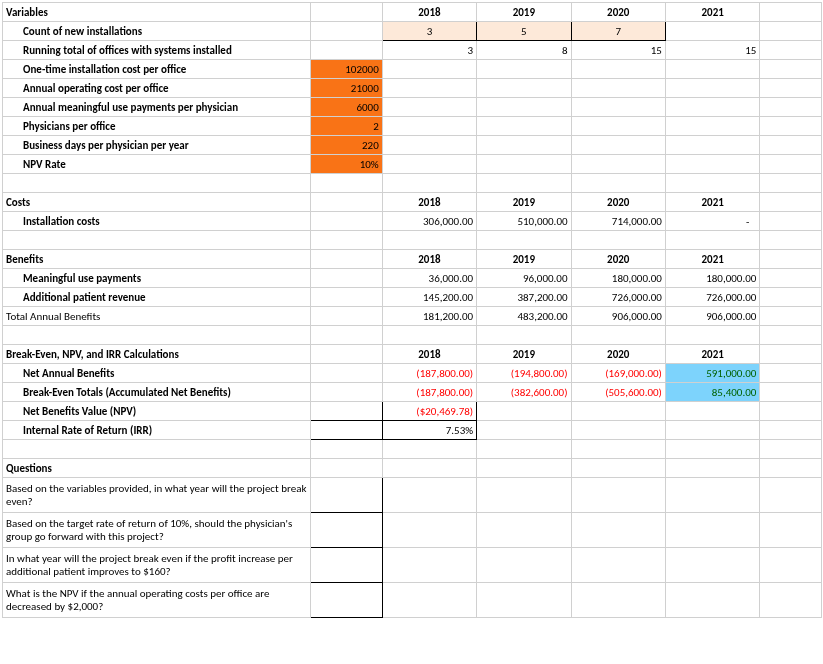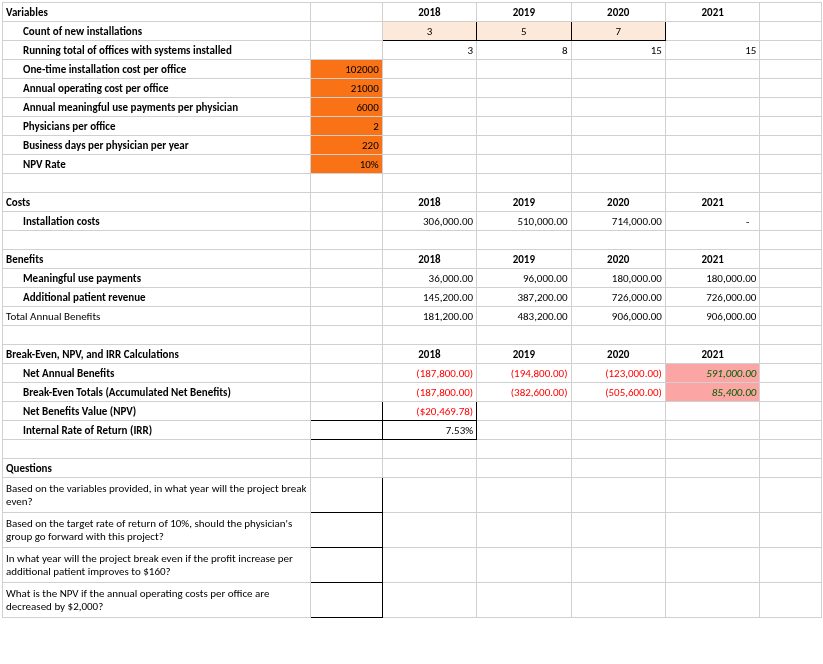--- a/index.html
+++ b/index.html
@@ -233,7 +233,7 @@
   <td></td>
   <td class="num red">(187,800.00)</td>
   <td class="num red">(194,800.00)</td>
-  <td class="num red">(123,000.00)</td>
+  <td class="num red">(169,000.00)</td>
   <td class="num grn">591,000.00</td>
   <td></td>
 </tr>

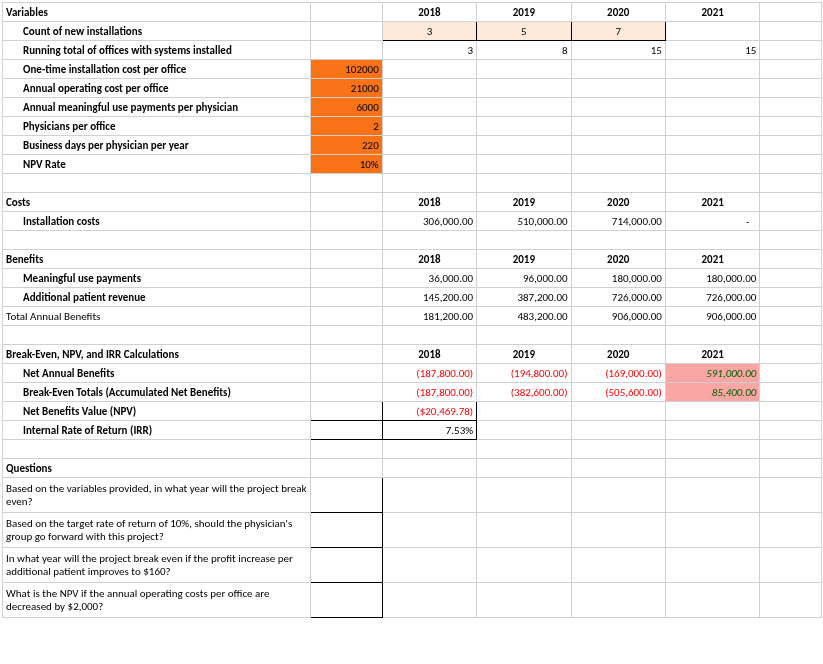--- a/index.html
+++ b/index.html
@@ -34,7 +34,7 @@
   .tan { background: #f97316; text-align: right; }
   .tan-bord { background: #fde9d9; border: 1px solid #000 !important; }
   .red { color: #ff0000; }
-  .grn { background: #fca5a5; color: #006100; font-style: italic; }
+  .grn { background: #7dd3fc; color: #006100; }
   .box { border: 1px solid #000 !important; }
   .box-thick { border: 1.5px solid #000 !important; }
   .wrap { white-space: normal; }

